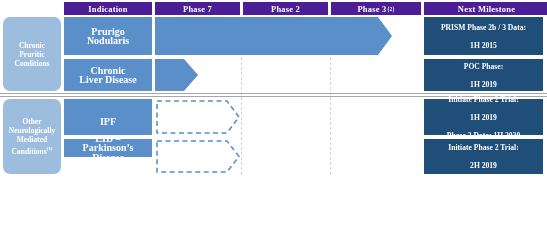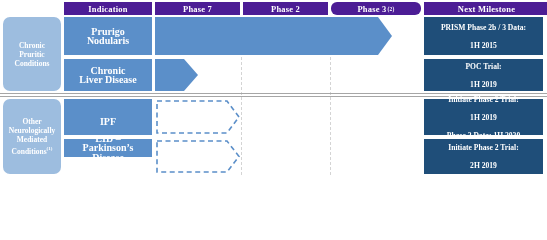--- a/index.html
+++ b/index.html
@@ -18,7 +18,7 @@
   .h-ind{left:64px;width:88px;}
   .h-p1 {left:155px;width:85px;}
   .h-p2 {left:243px;width:85px;}
-  .h-p3 {left:331px;width:90px;border-radius:6px;}
+  .h-p3 {left:331px;width:90px;}
   .h-nm {left:424px;width:125px;}
 
   

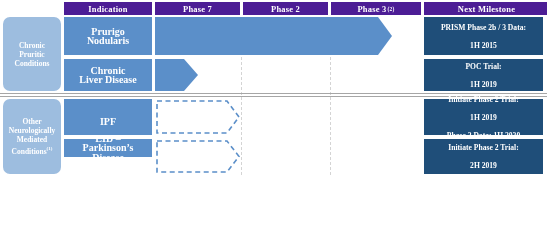--- a/index.html
+++ b/index.html
@@ -145,7 +145,7 @@
   <div class="arrow arw-cld"></div>
   <div class="mile ms-cld">
     <div>
-      <span>POC Trial:</span><br>
+      <span>POC Phase:</span><br>
       <span>1H 2019</span>
     </div>
   </div>

